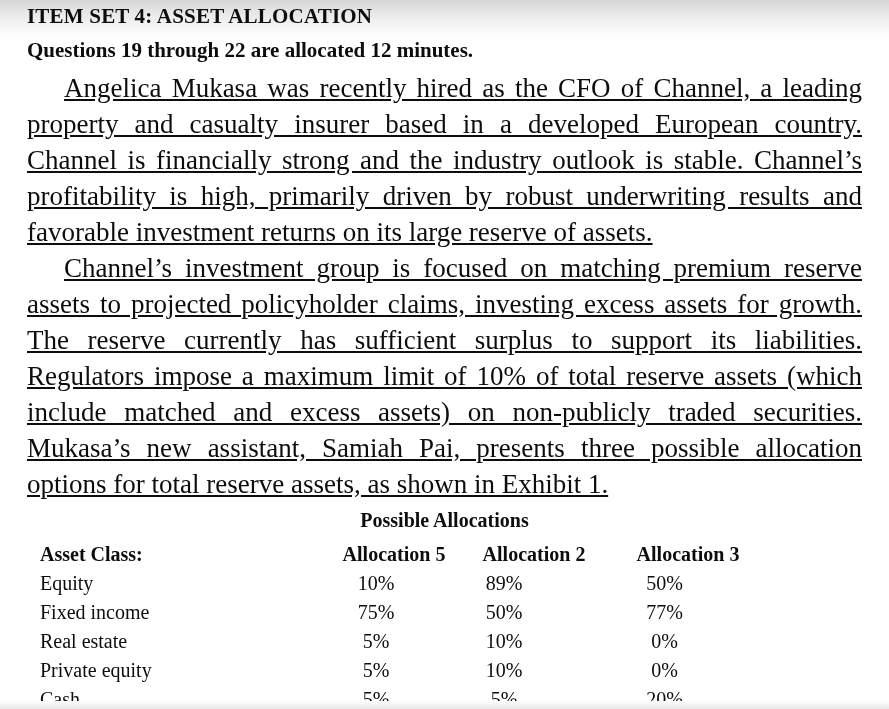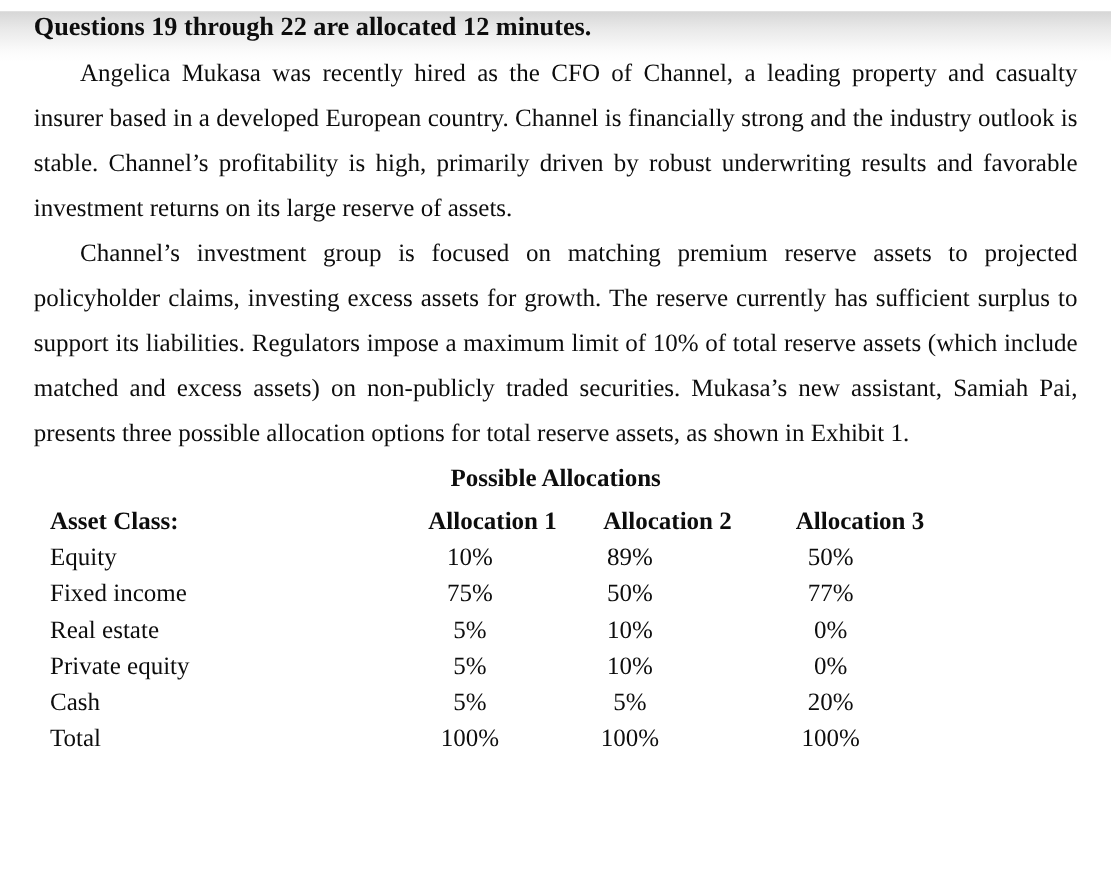--- a/index.html
+++ b/index.html
@@ -103,6 +103,7 @@
   <div class="top-shade"></div>
 
   <div class="content">
+    <div class="doc-title">ITEM SET 4: ASSET ALLOCATION</div>
     <div class="doc-subtitle">Questions 19 through 22 are allocated 12 minutes.</div>
 
     <p class="body-par first">Angelica Mukasa was recently hired as the CFO of Channel, a leading property and casualty insurer based in a developed European country. Channel is financially strong and the industry outlook is stable. Channel’s profitability is high, primarily driven by robust underwriting results and favorable investment returns on its large reserve of assets.</p>

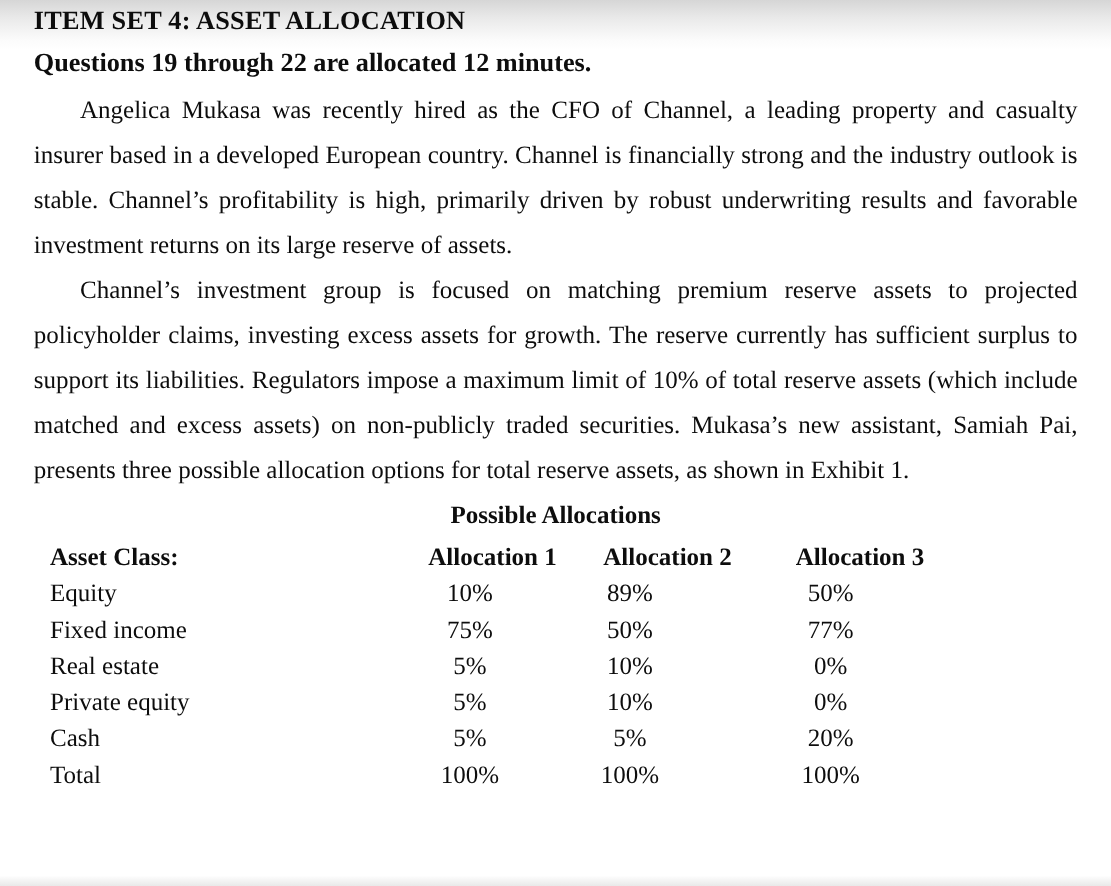--- a/index.html
+++ b/index.html
@@ -59,11 +59,12 @@
     margin: 9px 27px 0;
   }
   .body-par {
-    font-size: 20px;
+    font-size: 27px;
     line-height: 36px;
     text-align: justify;
     text-indent: 37px;
     margin: 0 27px;
+    text-decoration: underline;
   }
   .body-par.first {
     margin-top: 7px;

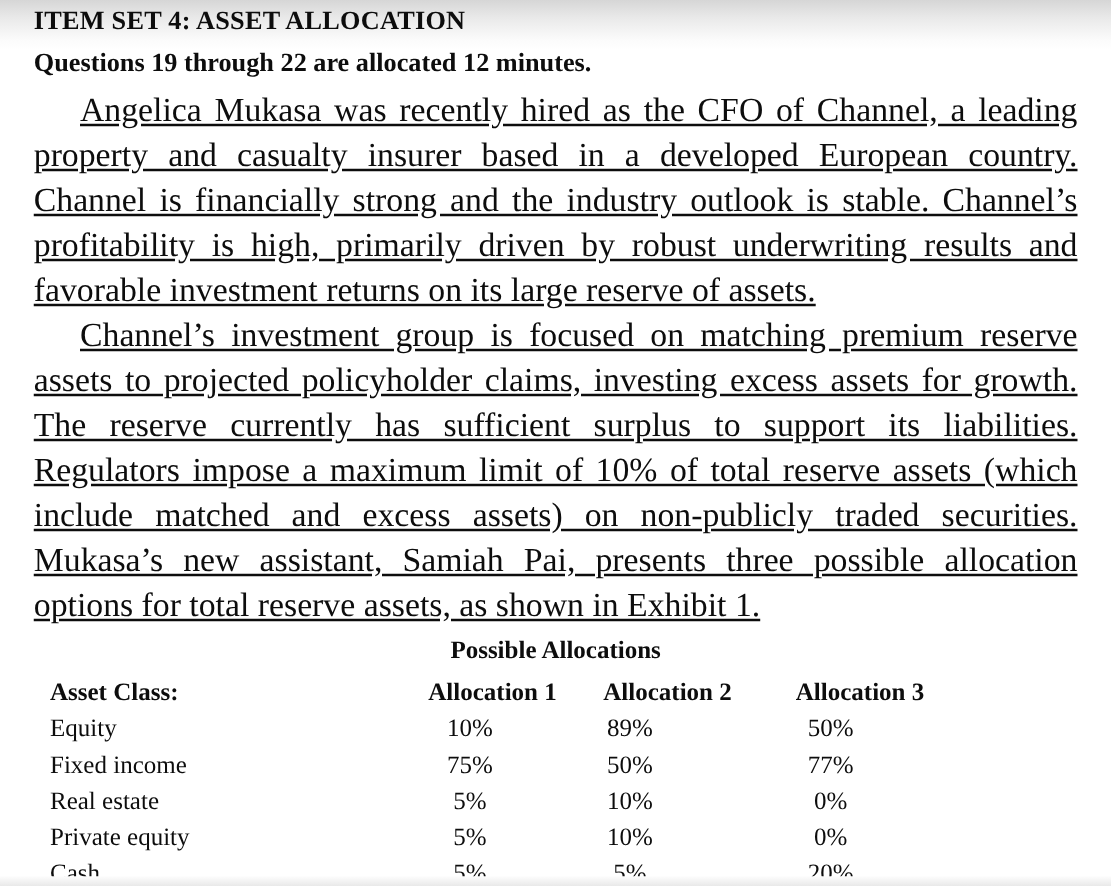--- a/index.html
+++ b/index.html
@@ -122,7 +122,7 @@
       <thead>
         <tr>
           <th class="asset">Asset Class:</th>
-          <th>Allocation 1</th>
+          <th>Allocation 5</th>
           <th>Allocation 2</th>
           <th>Allocation 3</th>
         </tr>

